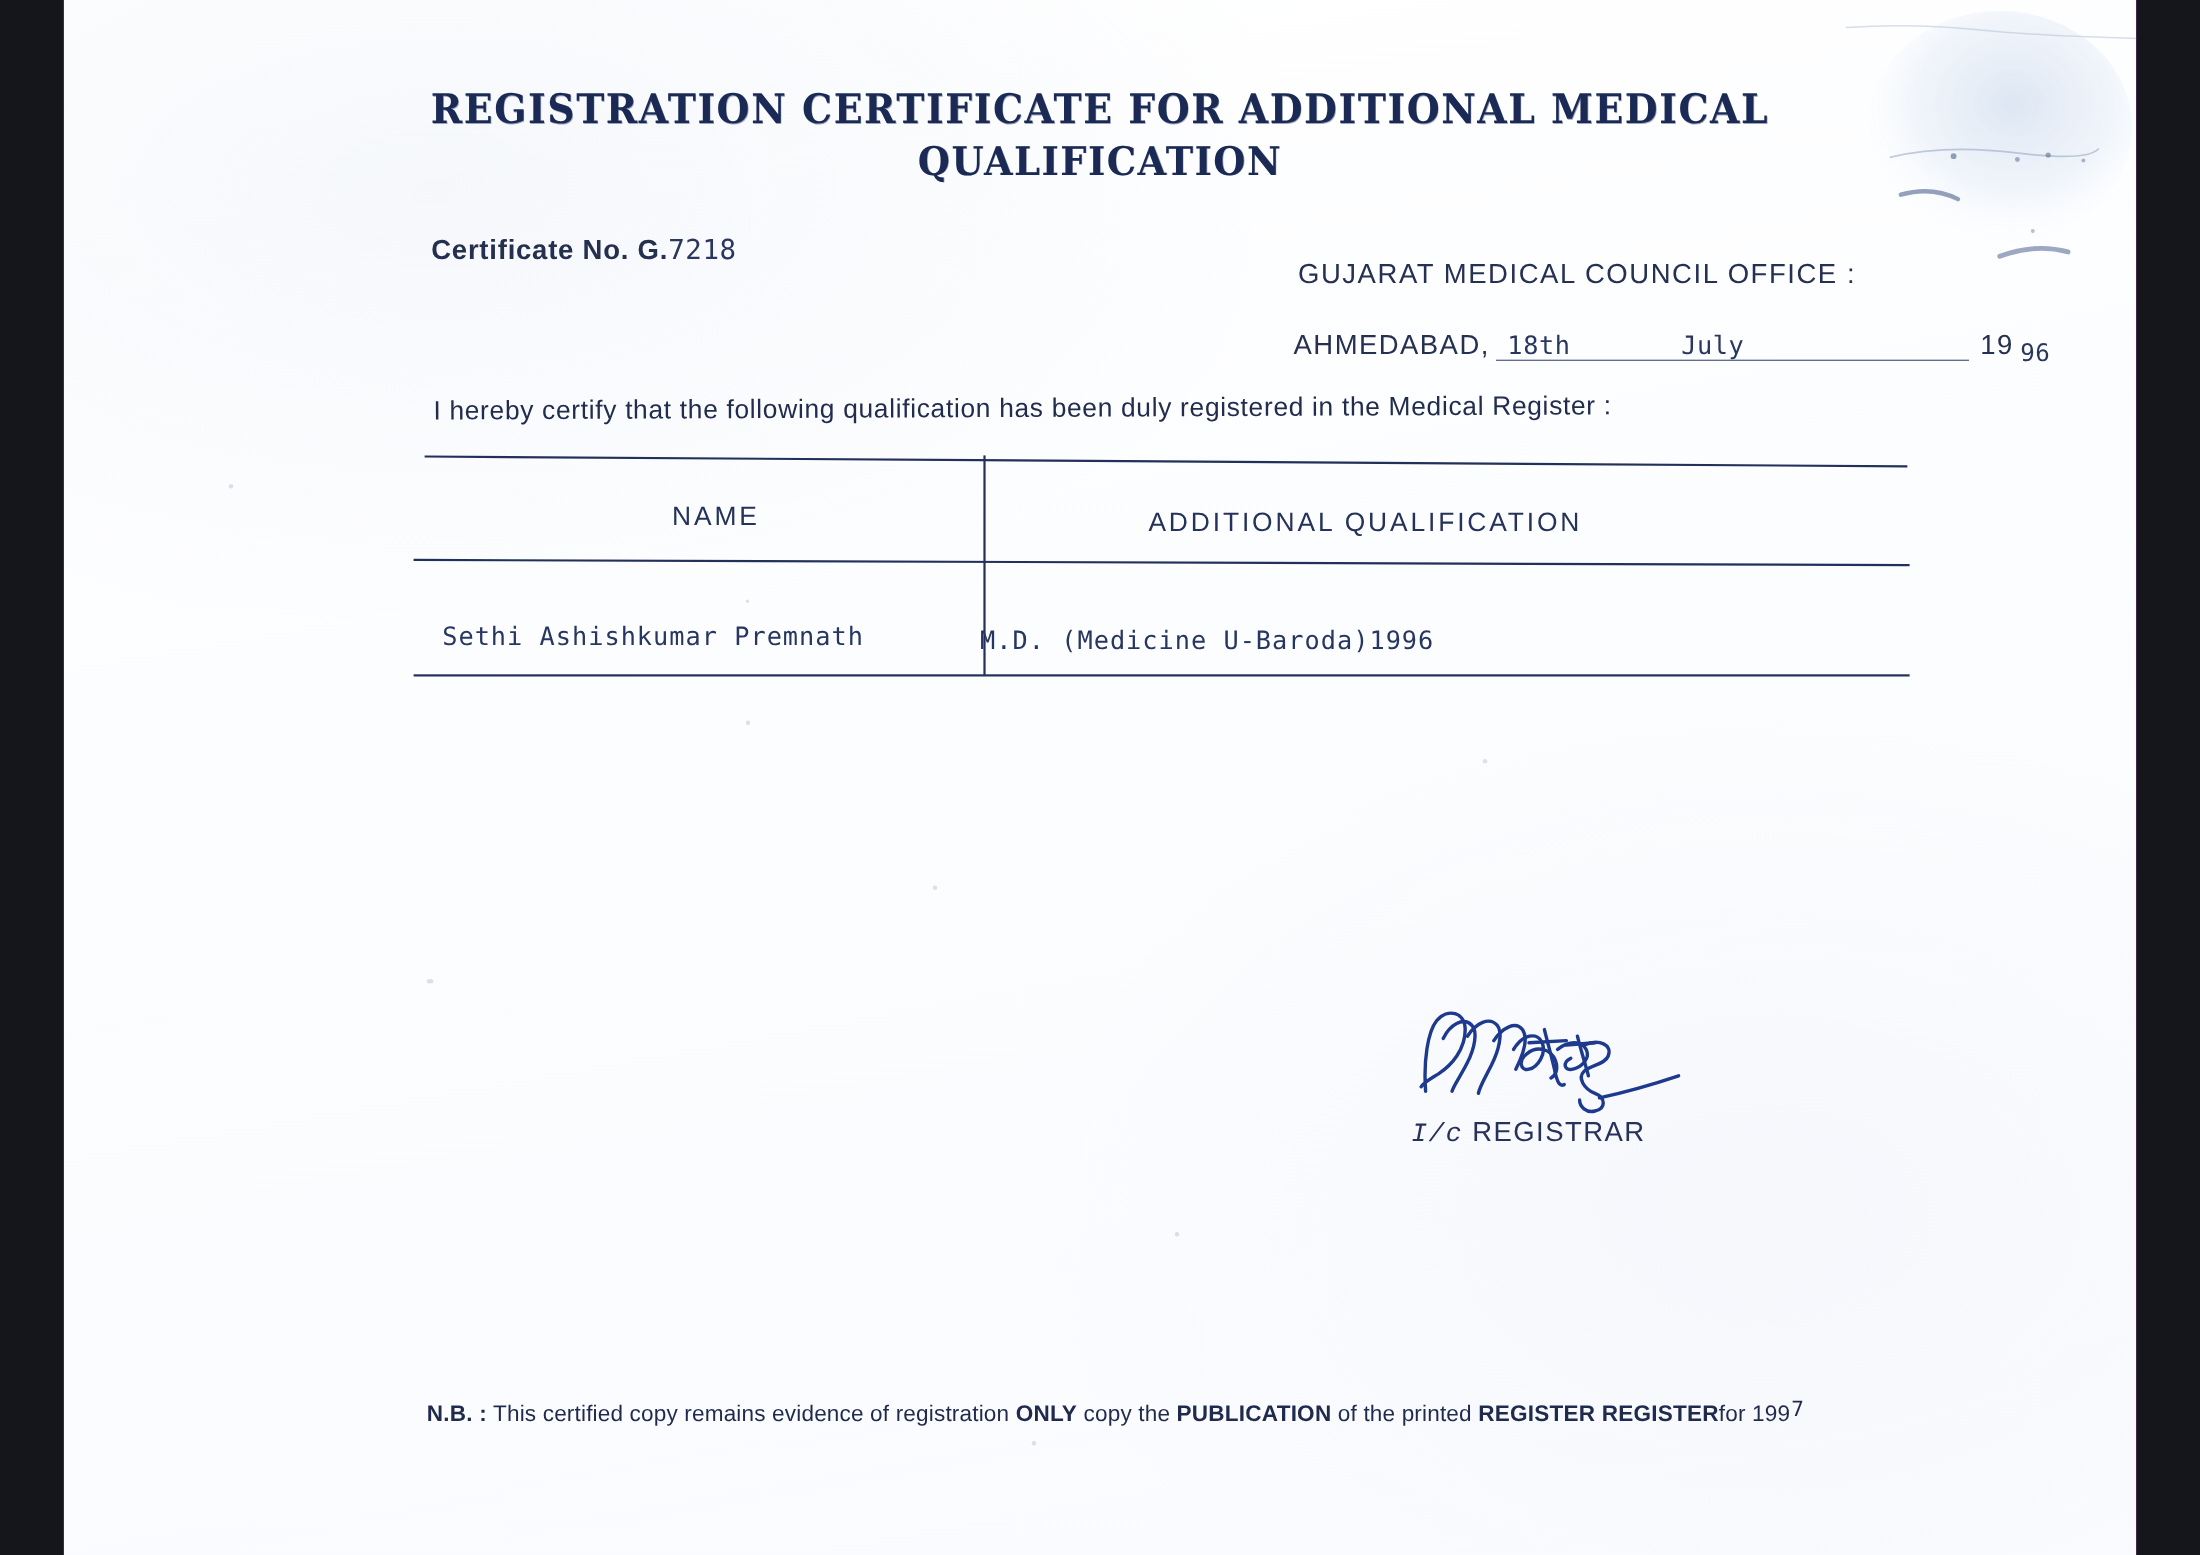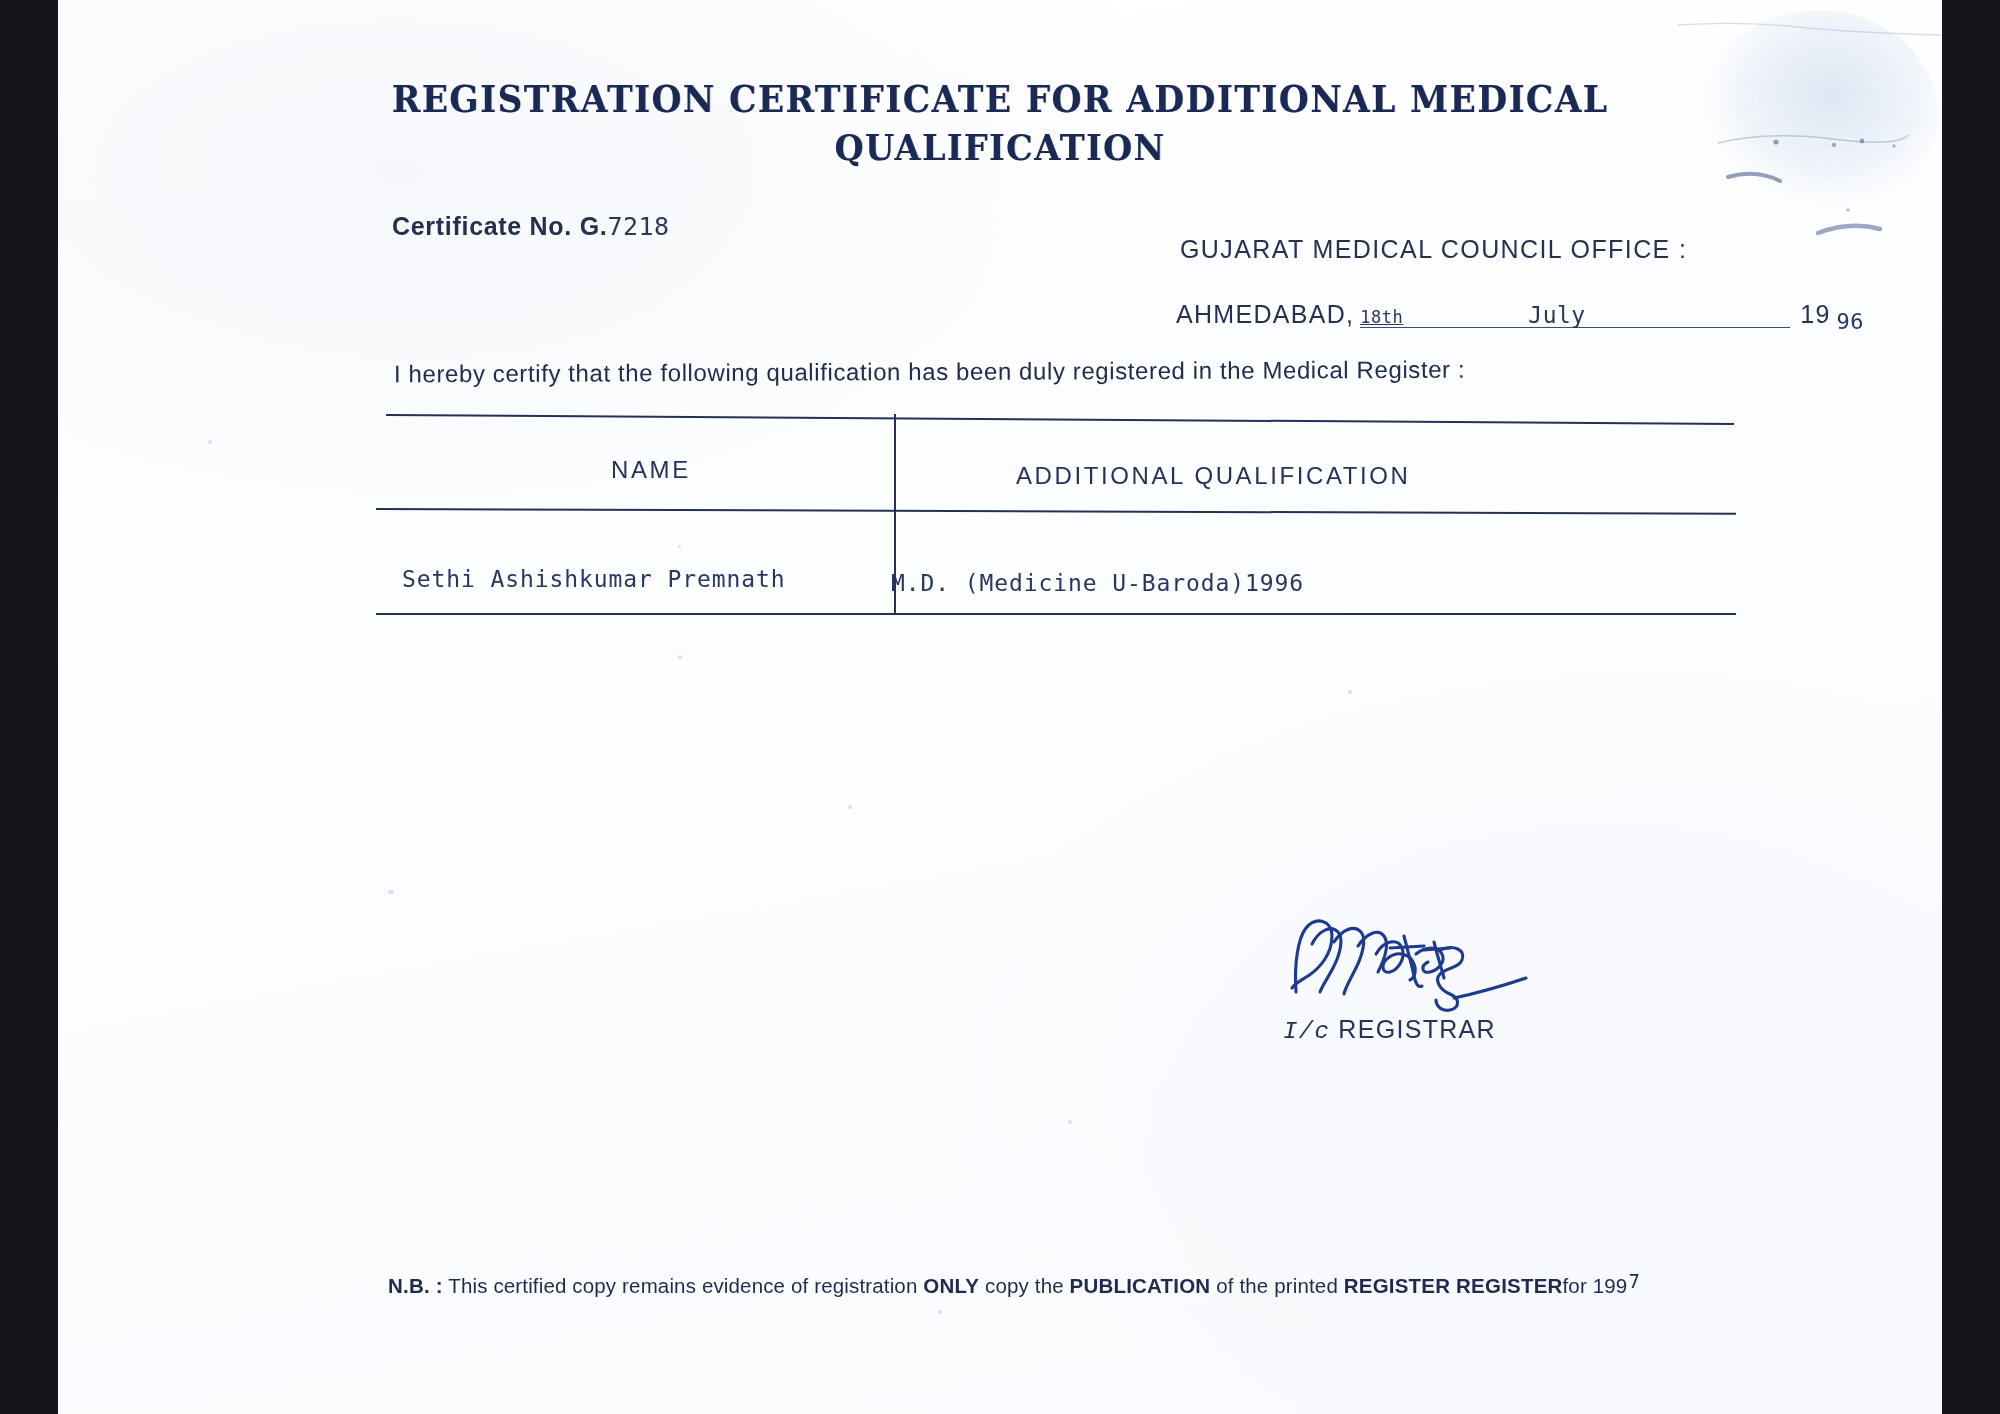--- a/index.html
+++ b/index.html
@@ -283,7 +283,7 @@
       <div class="city-line">
         <span class="city">AHMEDABAD,</span>
         <span class="rule-fill" style="width:130px; margin-left:6px;">
-          <span class="tw" style="font-size:17px; position:relative; top:2px; left:0;text-decoration:underline;">18th</span>
+          <span class="tw" style="font-size:23px; position:relative; top:2px; left:10px;">18th</span>
         </span>
         <span class="rule-fill" style="width:300px;">
           <span class="tw" style="font-size:23px; position:relative; top:2px; left:38px;">July</span>

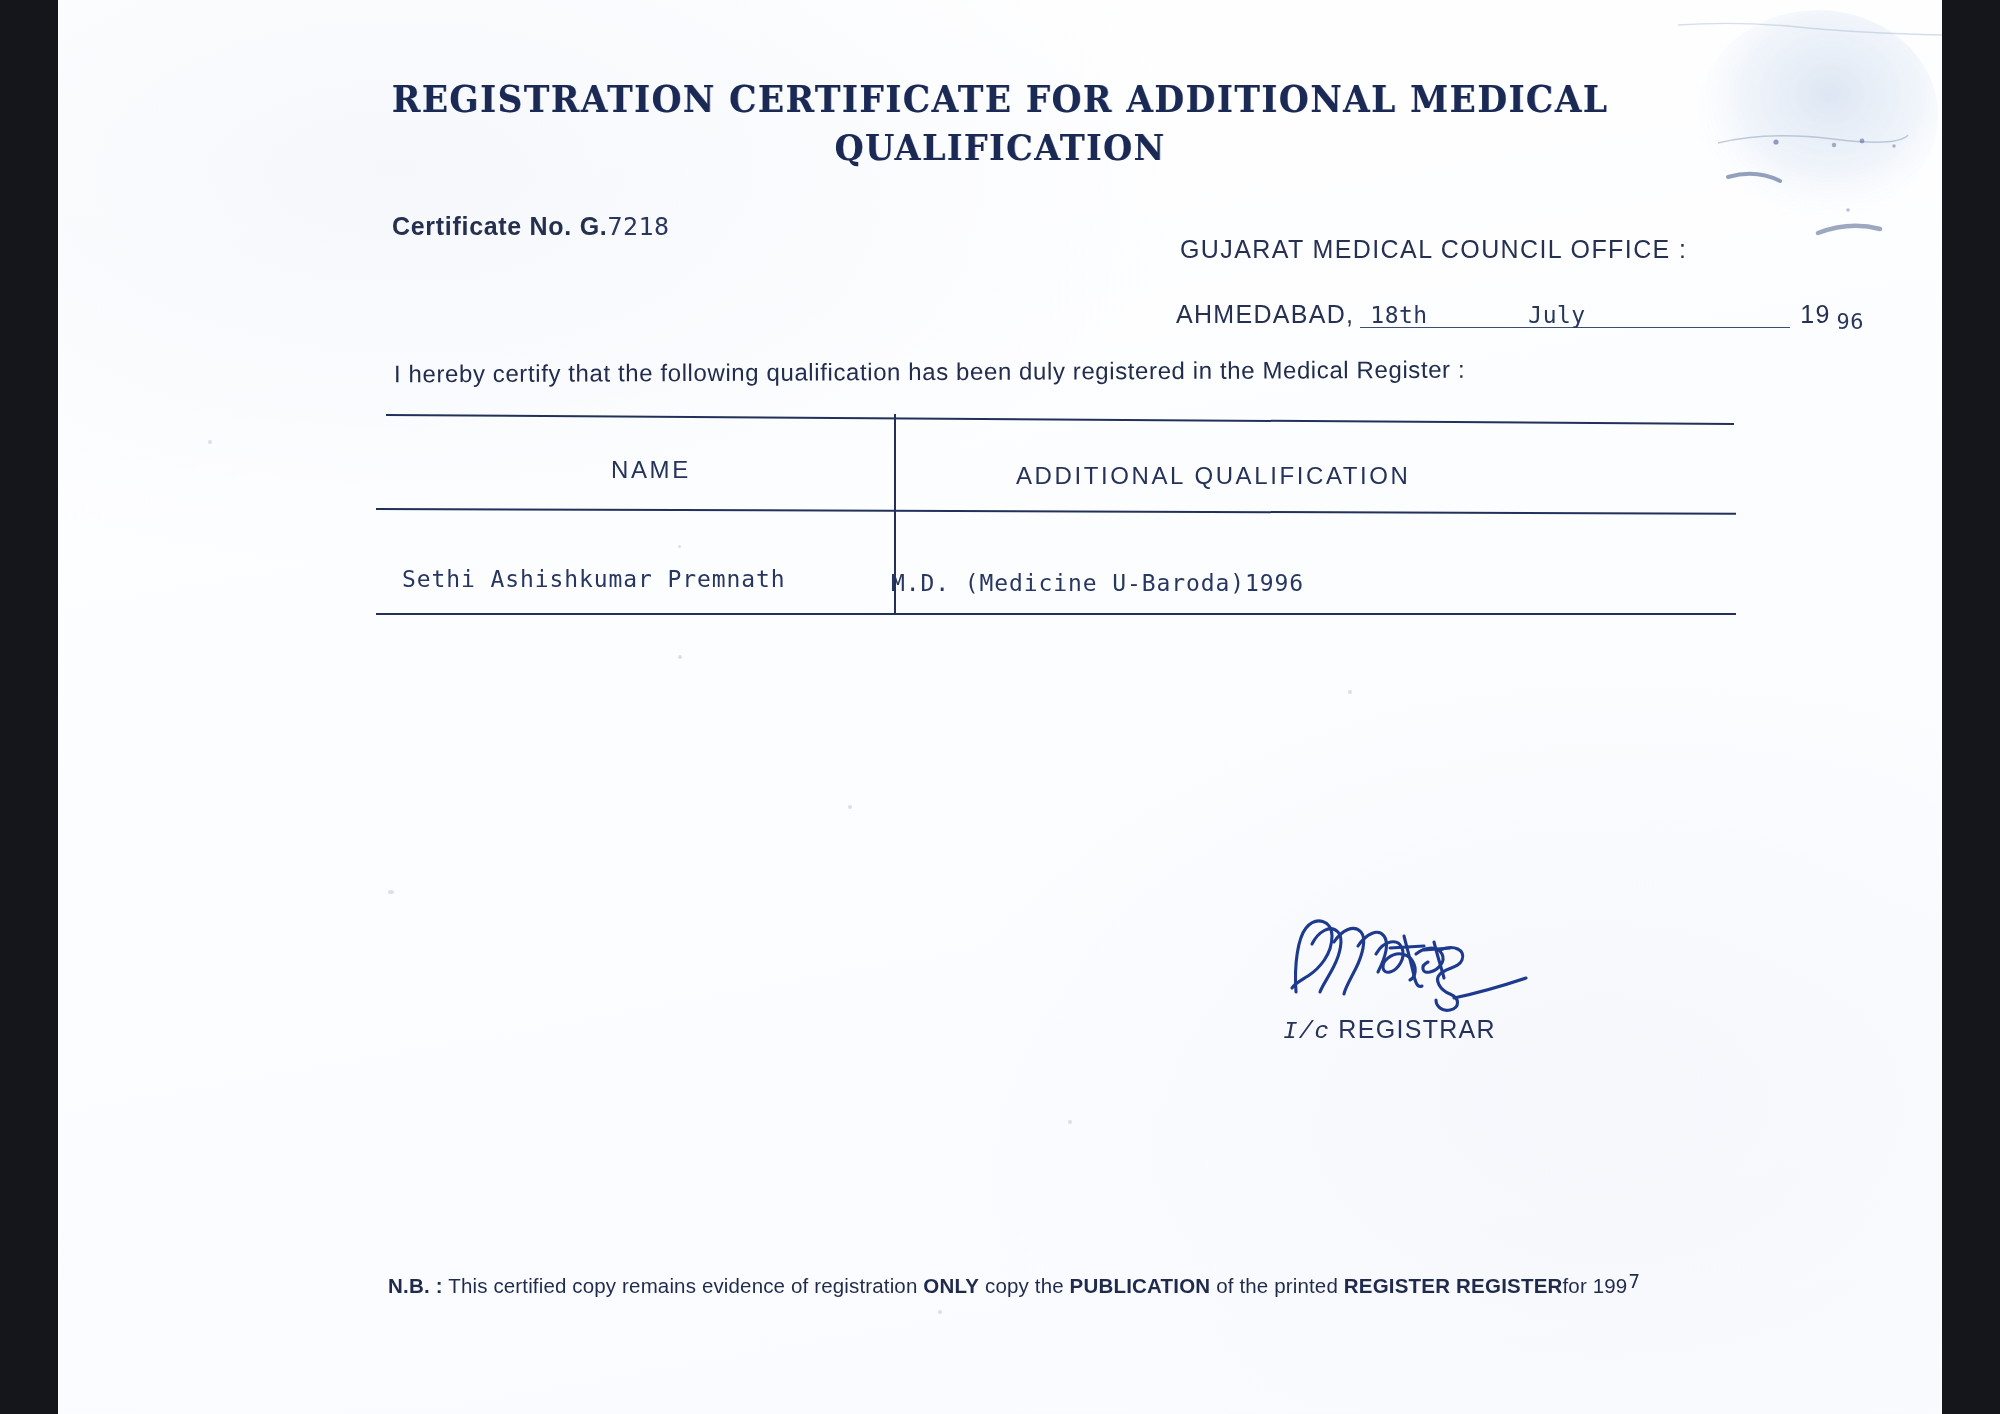--- a/index.html
+++ b/index.html
@@ -171,7 +171,7 @@
     white-space: nowrap;
   }
   .th.name { left: 235px; top: 48px; }
-  .th.qual { left: 640px; top: 54px; }
+  .th.qual { left: 668px; top: 54px; }
 
   .cell {
     position: absolute;

